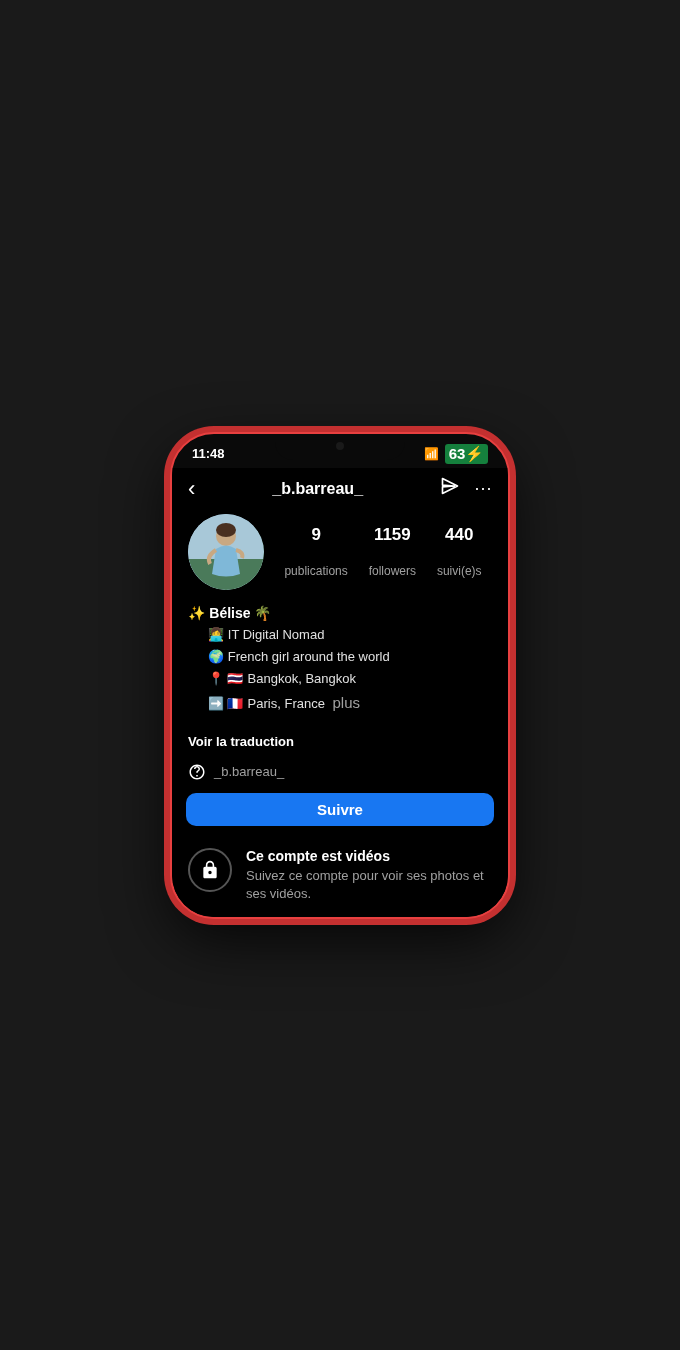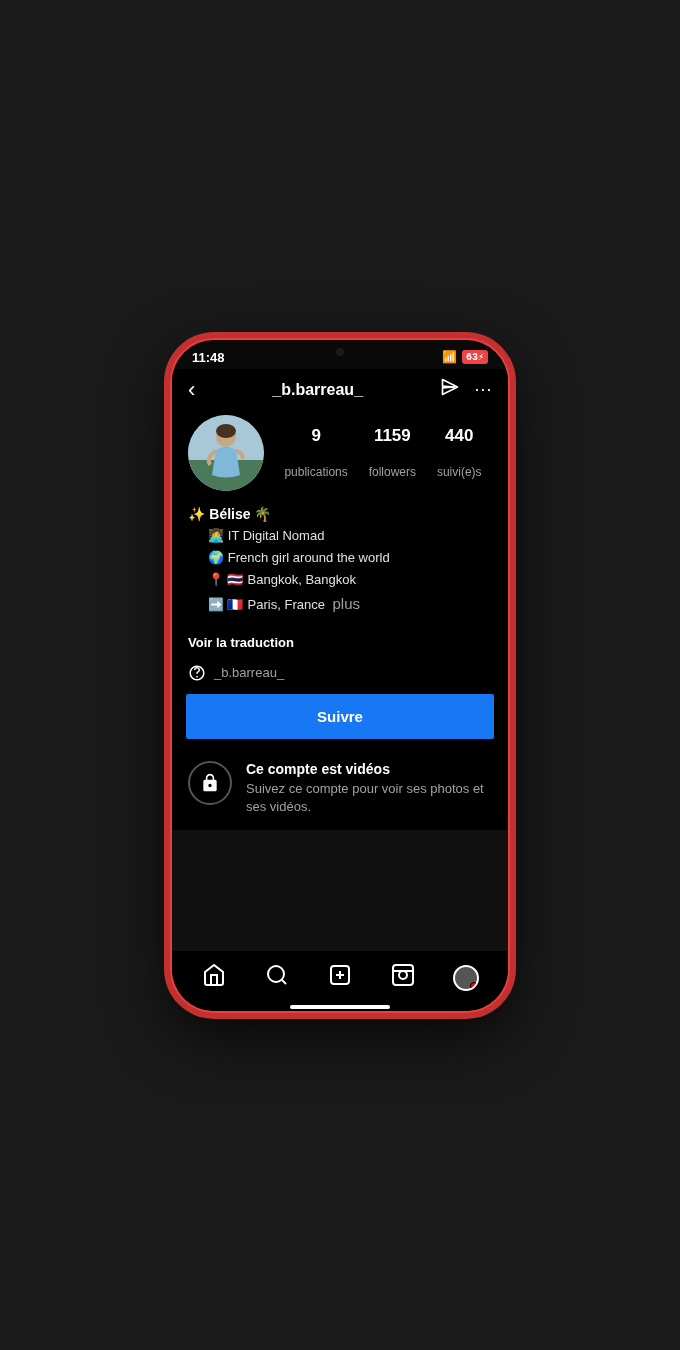--- a/index.html
+++ b/index.html
@@ -13,7 +13,7 @@
     }
     .phone-shell {
       width: 340px;
-      height: 675px;
+      height: 487px;
       background: #0a0a0a;
       border-radius: 44px;
       border: 2px solid #e84040;

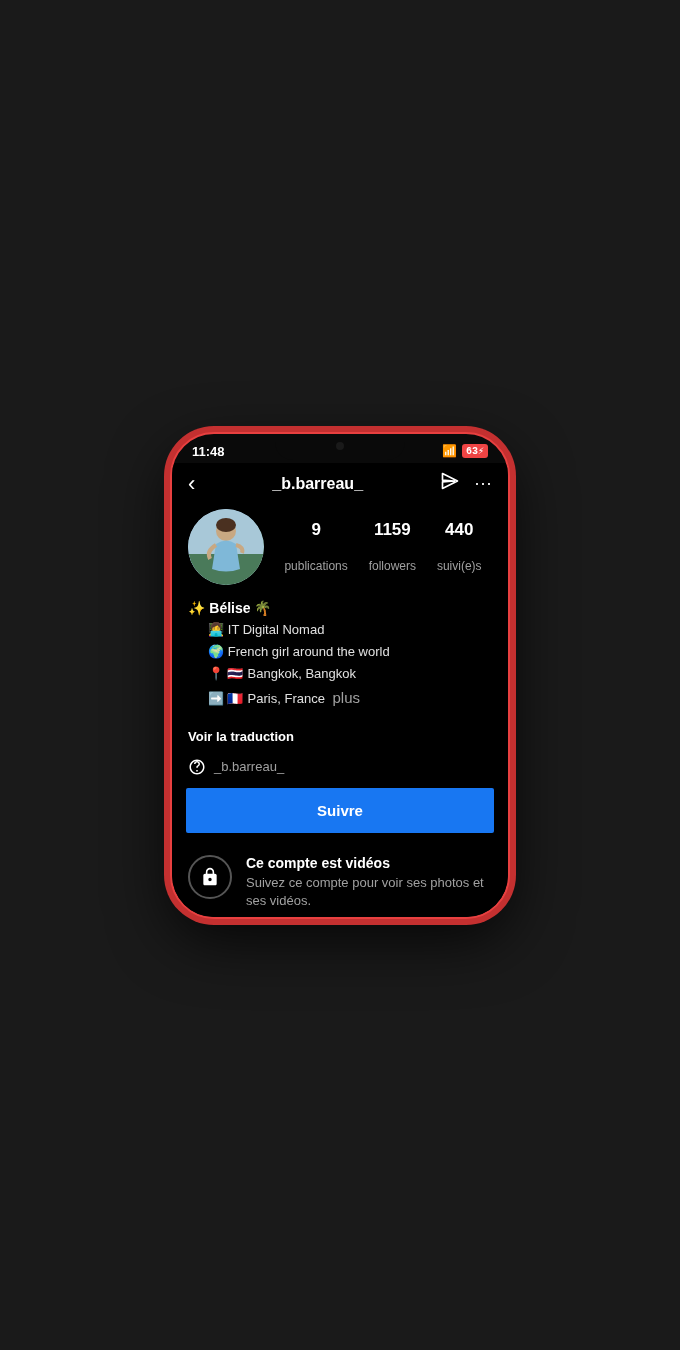--- a/index.html
+++ b/index.html
@@ -66,13 +66,12 @@
       font-size: 12px;
     }
     .battery-badge {
-      background: #ef4444;
-      color: #fff;
-      font-size: 10px;
+      background: #15803d;
+      color: #fff;
+      font-size: 15px;
       font-weight: 700;
       padding: 1px 4px;
       border-radius: 3px;
-      font-family: Liberation Mono, monospace;
     }
     
     .screen {

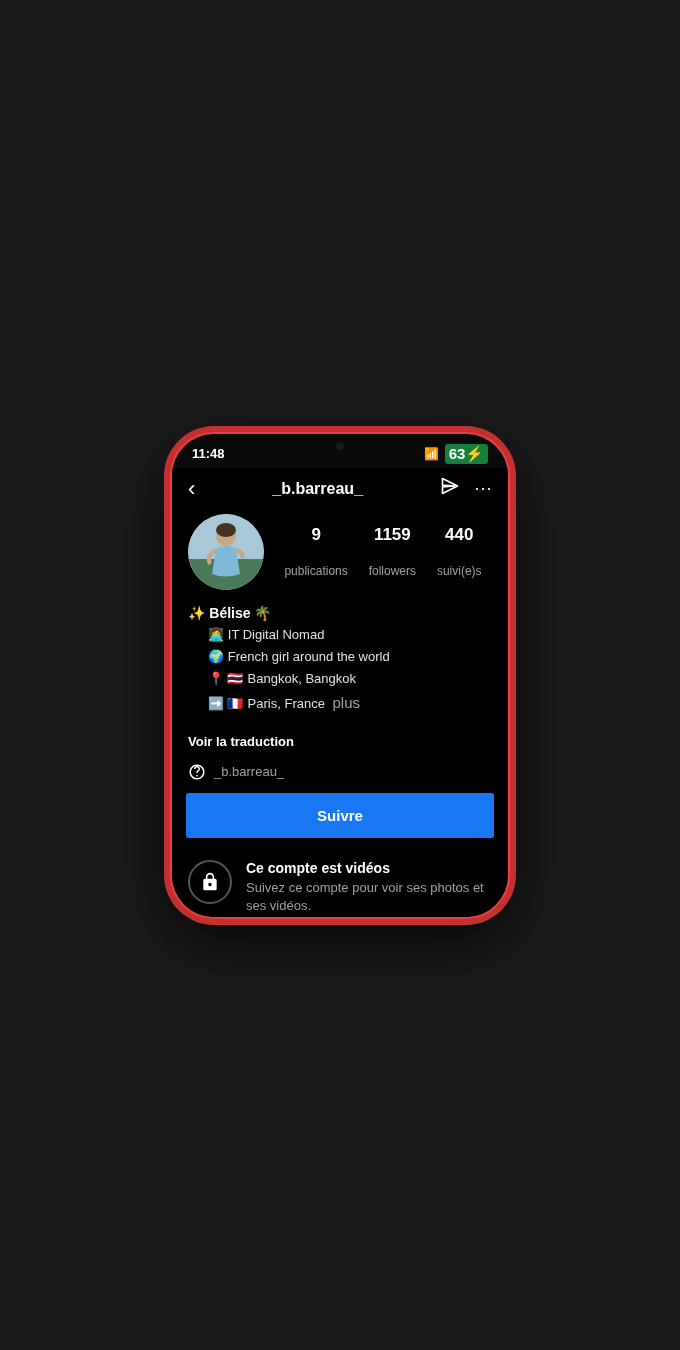--- a/index.html
+++ b/index.html
@@ -218,8 +218,8 @@
       background: #1877f2;
       color: #fff;
       border: none;
-      border-radius: 2px;
-      padding: 14px;
+      border-radius: 10px;
+      padding: 8px;
       font-size: 15px;
       font-weight: 600;
       cursor: pointer;

